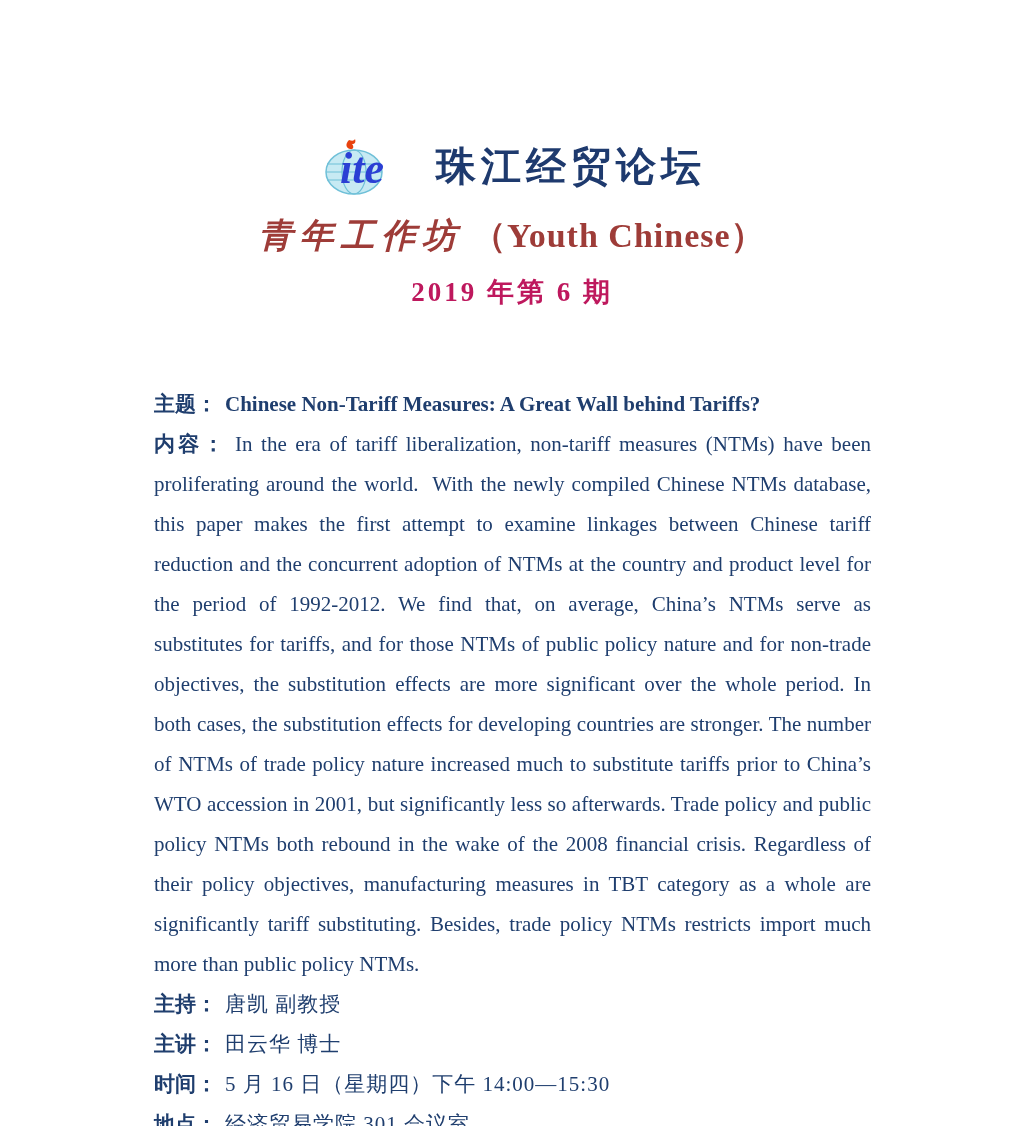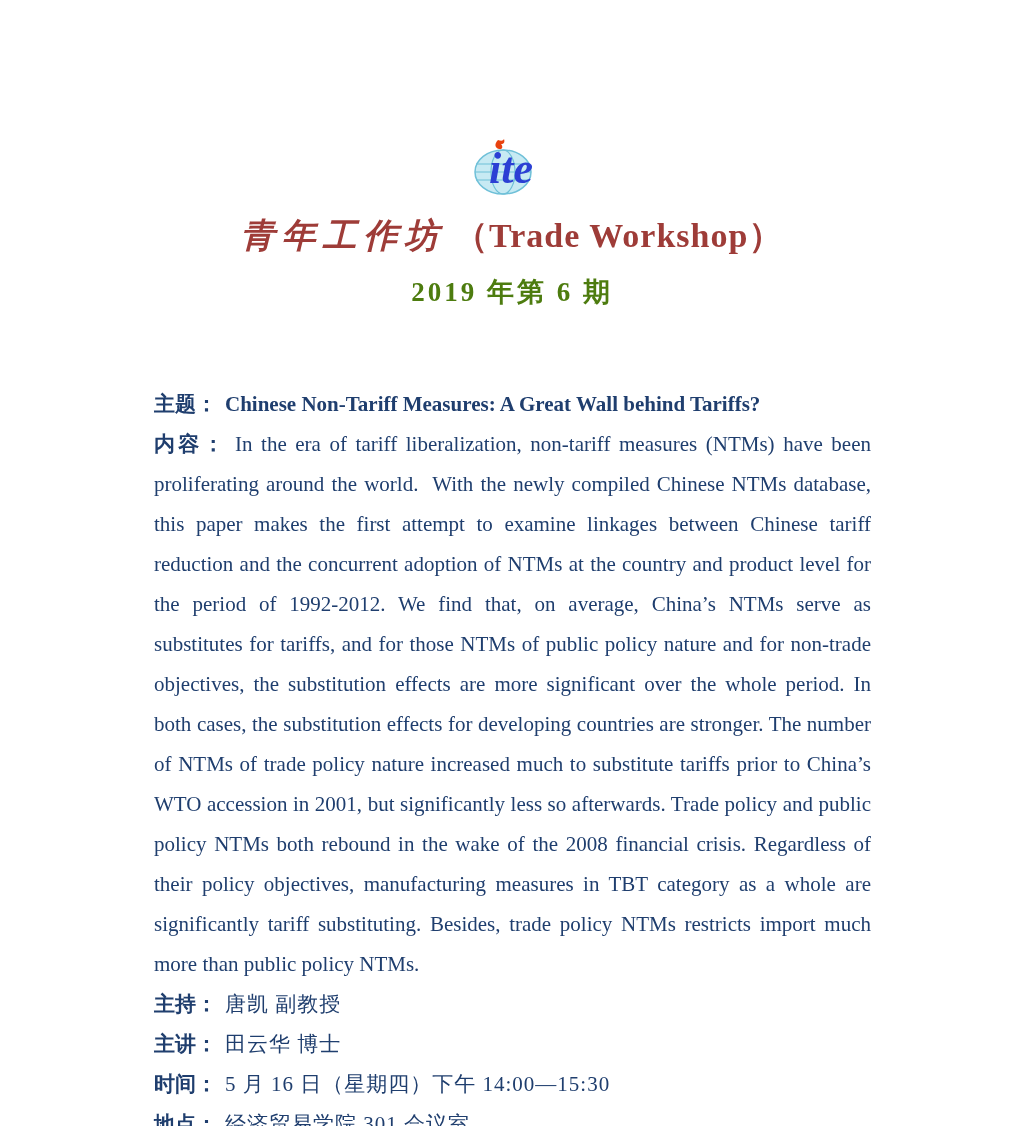--- a/index.html
+++ b/index.html
@@ -49,6 +49,7 @@
         <text x="22" y="47" font-size="44" font-style="italic" font-weight="bold" font-family="'Liberation Serif','DejaVu Serif',serif" fill="#2B3FD4">ite</text>
         <path d="M31 4 c-4 4 -3 8 1 9 c4 1 4 -3 2 -5 c3 0 4 -2 3 -5 c-1 2 -3 2 -6 1 z" fill="#E8420E"></path>
       </svg>
+      <span class="forum-title">珠江经贸论坛</span>
     </div>
 
     <div class="workshop-row">

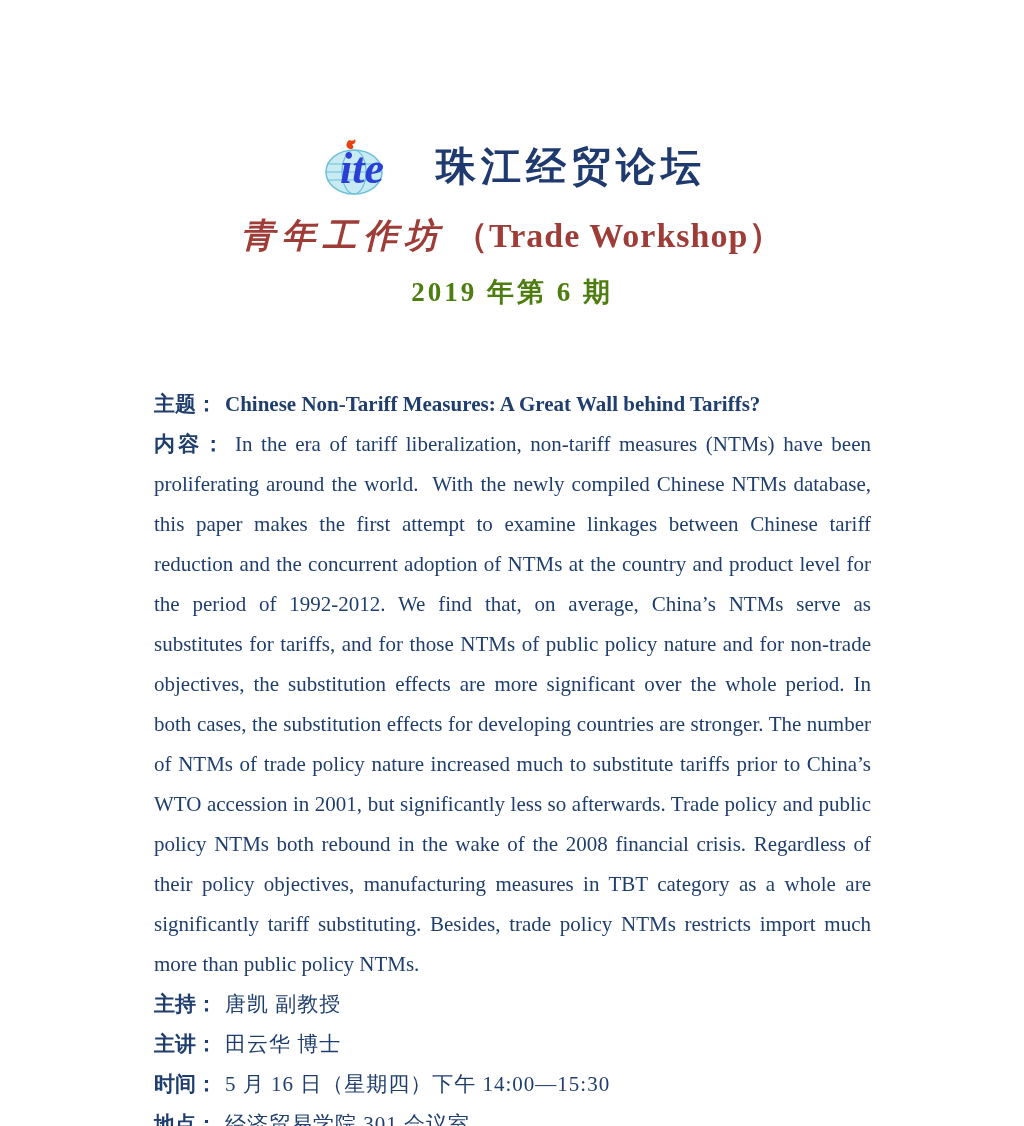--- a/index.html
+++ b/index.html
@@ -54,7 +54,7 @@
 
     <div class="workshop-row">
       <span class="workshop-cn">青年工作坊</span>
-      <span class="workshop-en">（Trade Workshop）</span>
+      <span class="workshop-en">（Youth Chinese）</span>
     </div>
 
     <div class="issue-row">2019 年第 6 期</div>

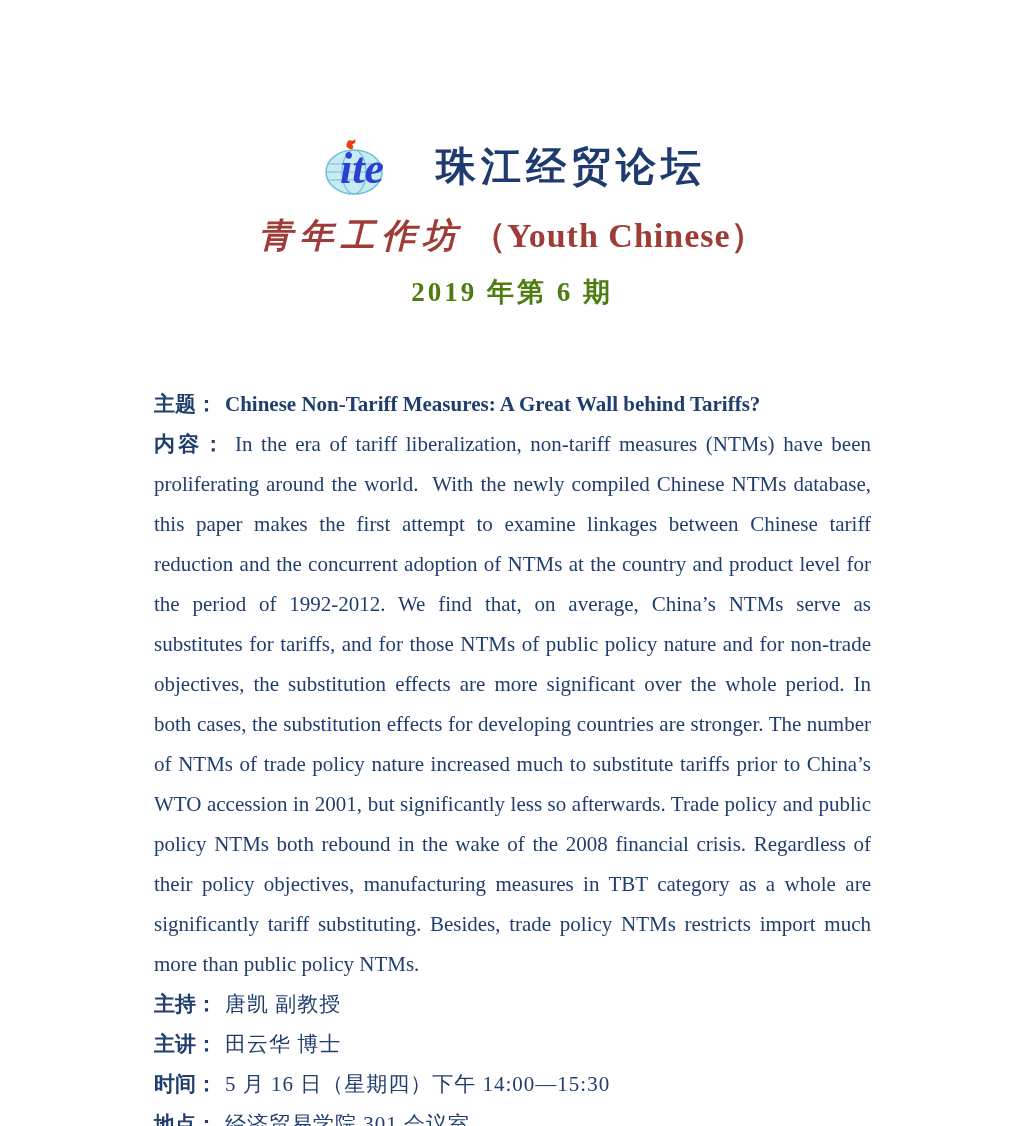--- a/index.html
+++ b/index.html
@@ -20,7 +20,7 @@
   .workshop-row { margin-top:17px; color:#9E3C38; font-size:34px; }
   .workshop-cn { font-weight:bold; font-style:italic; letter-spacing:7px;text-align:right; }
   .workshop-en { font-weight:bold; letter-spacing:1px; }
-  .issue-row { margin-top:15px; color:#4d7c0f; font-size:27px; font-weight:600; letter-spacing:3px; }
+  .issue-row { margin-top:15px; color:#be185d; font-size:27px; font-weight:600; letter-spacing:3px; }
   
   .doc-body {
     position:absolute; left:154px; top:376px; width:717px;

